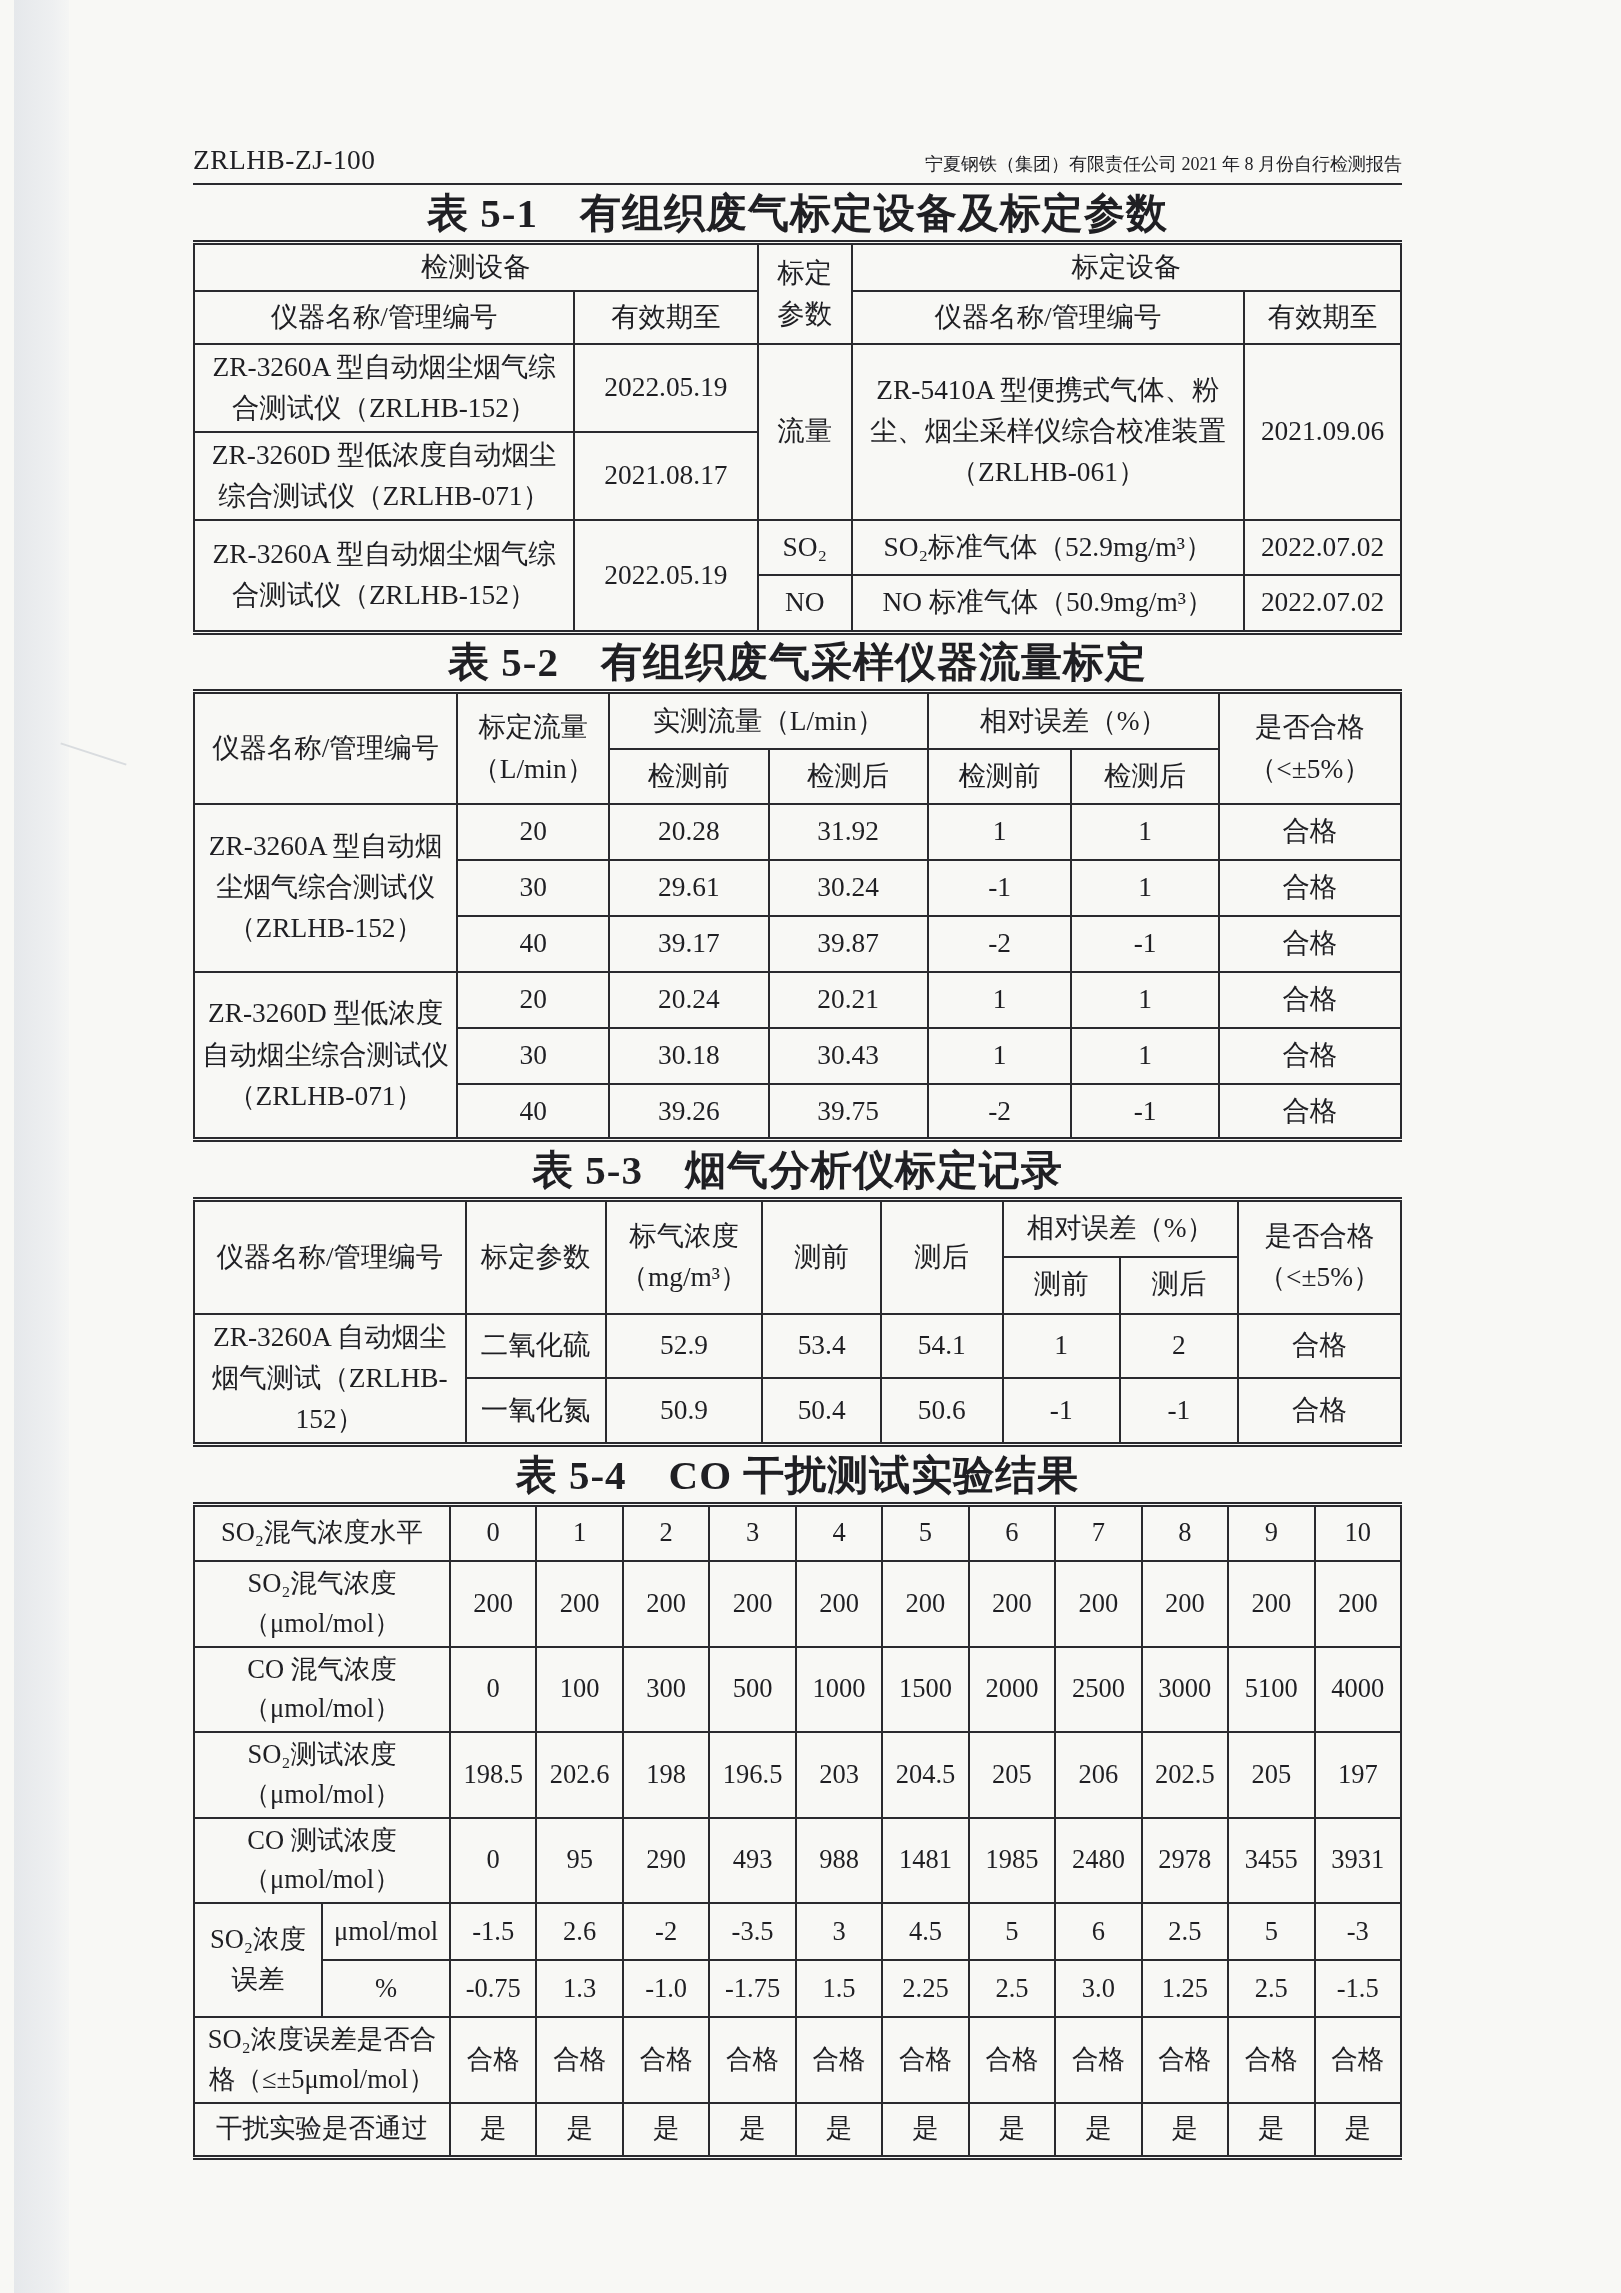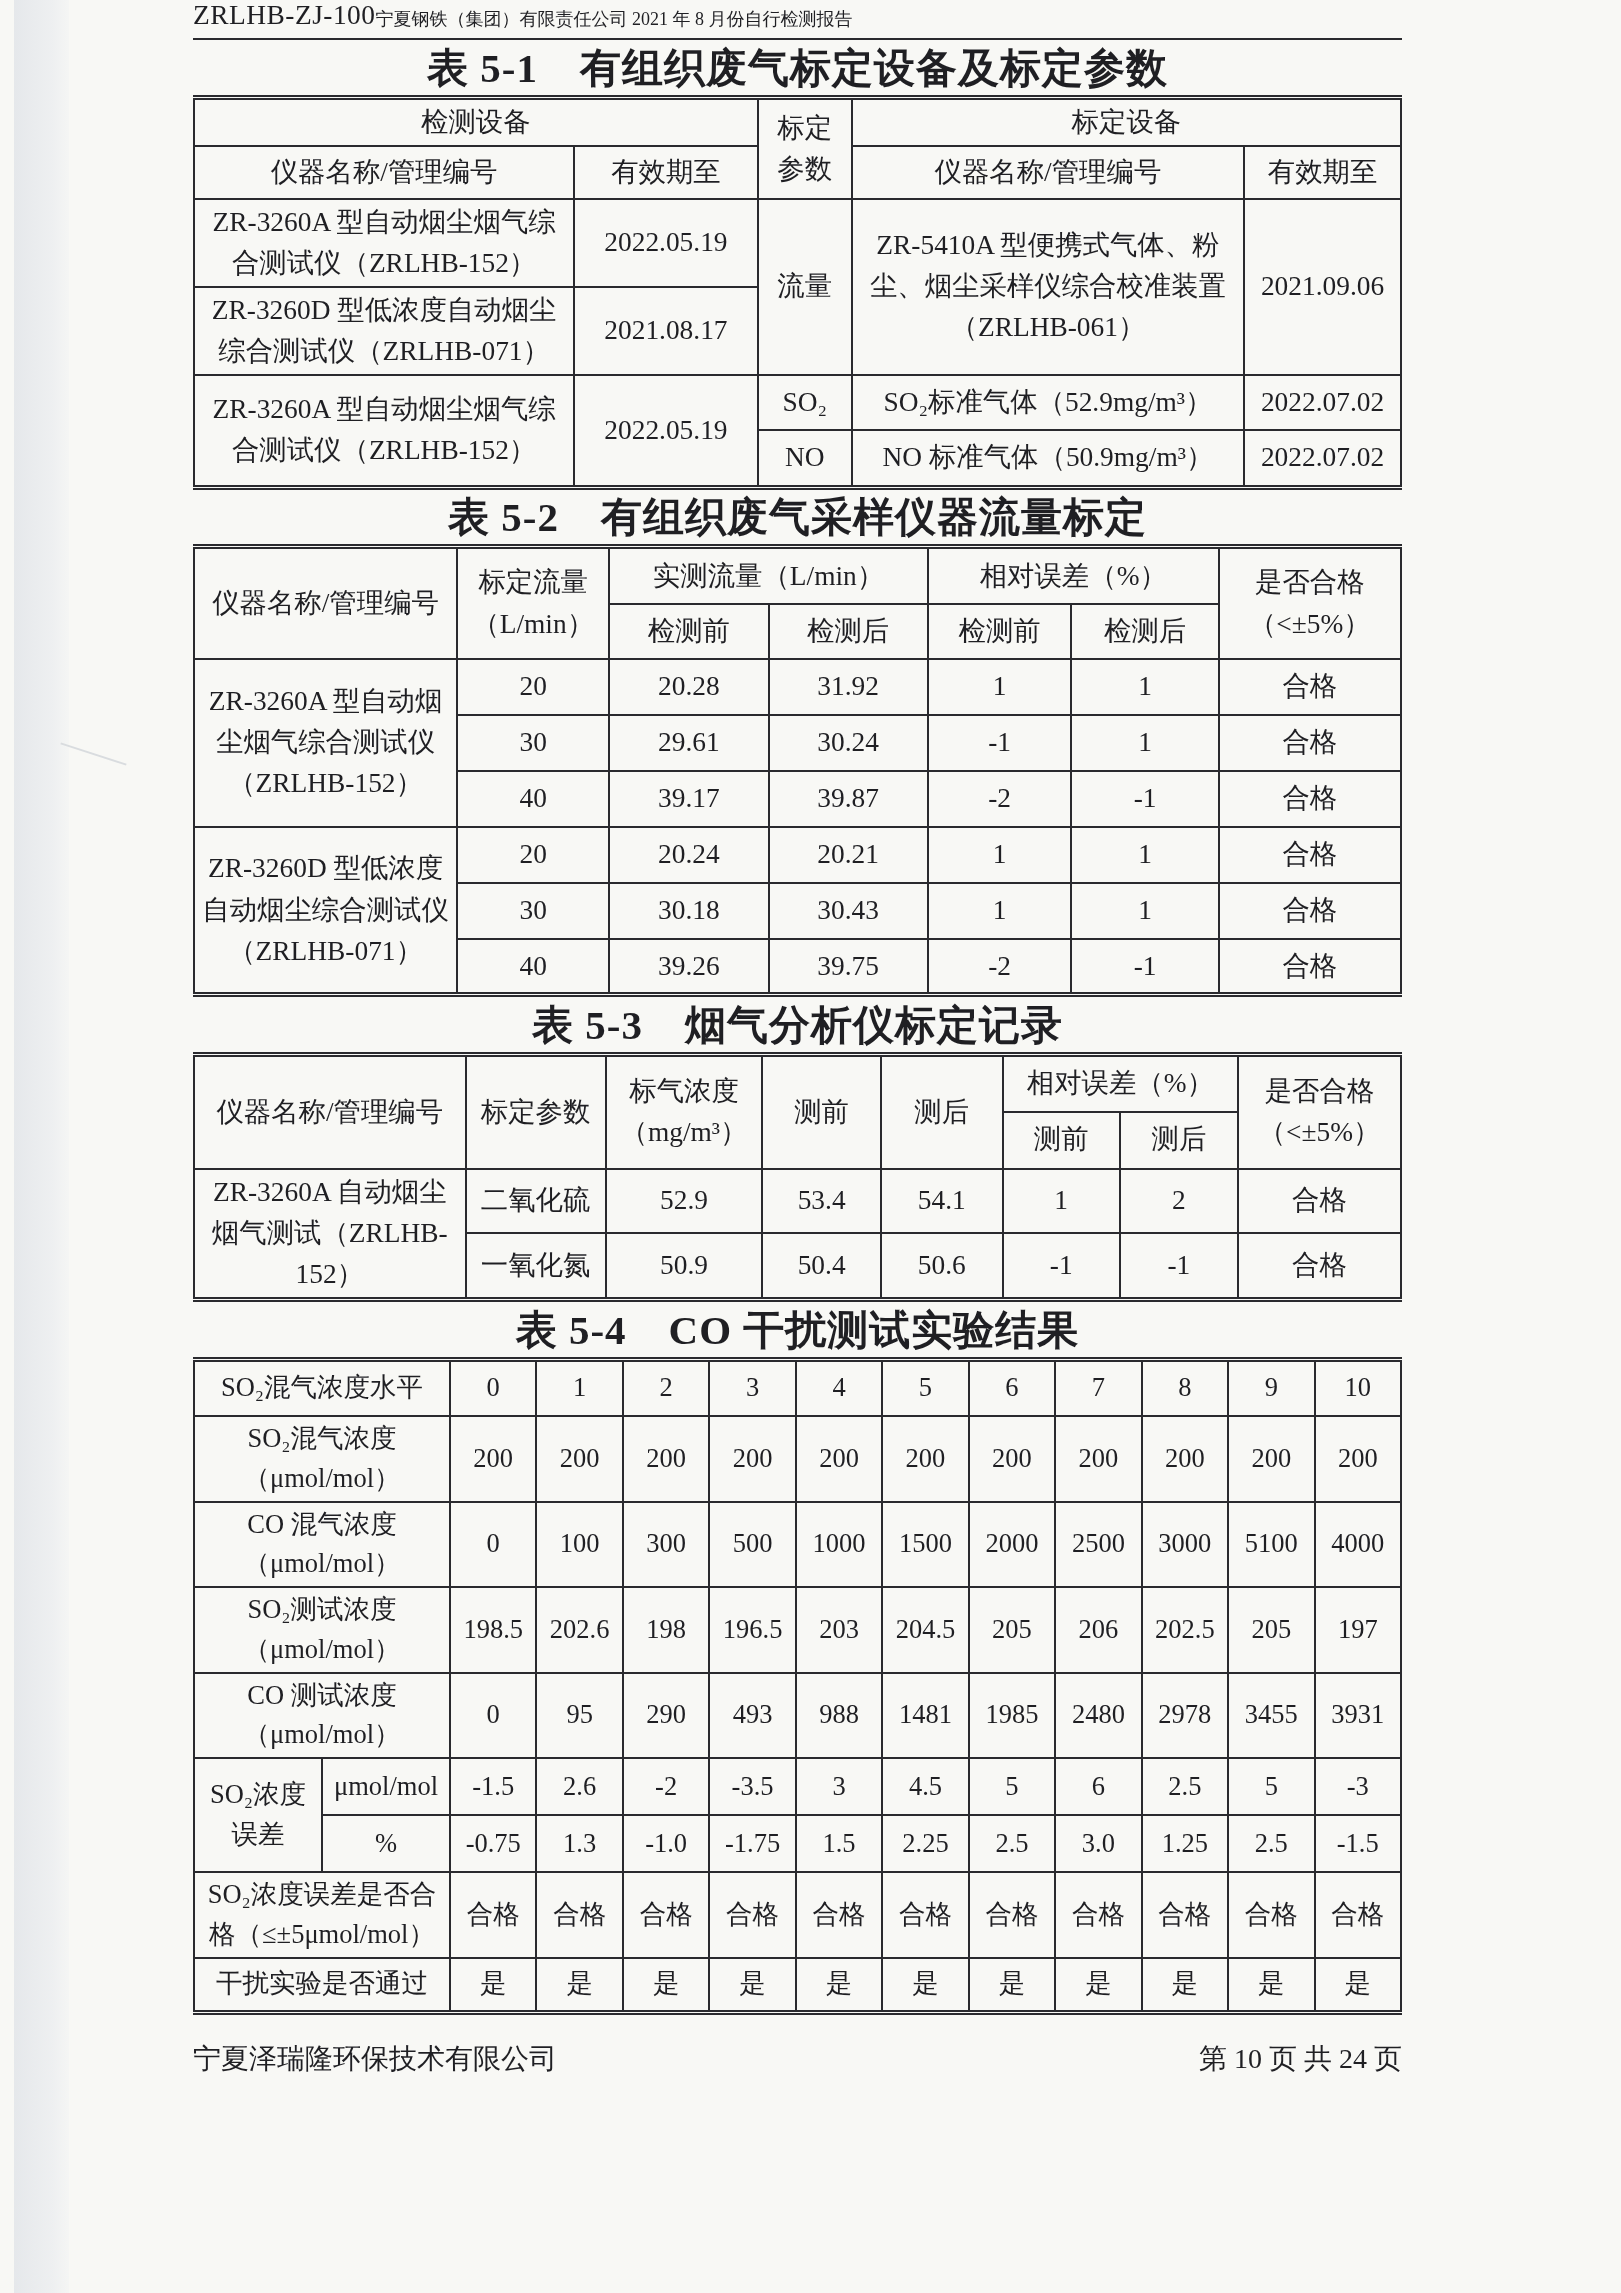--- a/index.html
+++ b/index.html
@@ -20,8 +20,8 @@
     background:#d9dcdf; transform:rotate(18deg);
   }
   .content{ position:absolute; left:193px; top:0; width:1209px; }
-  .hdr{ display:flex; align-items:flex-end;
-        }
+  .hdr{ display:flex; justify-content:space-between; align-items:flex-end;
+        padding-top:145px; }
   .hdr .code{ font-size:27.4px; letter-spacing:0.5px; }
   .hdr .htitle{ font-size:18px; }
   .rule{ border-bottom:2.9px solid var(--ink); margin-top:6.9px; }

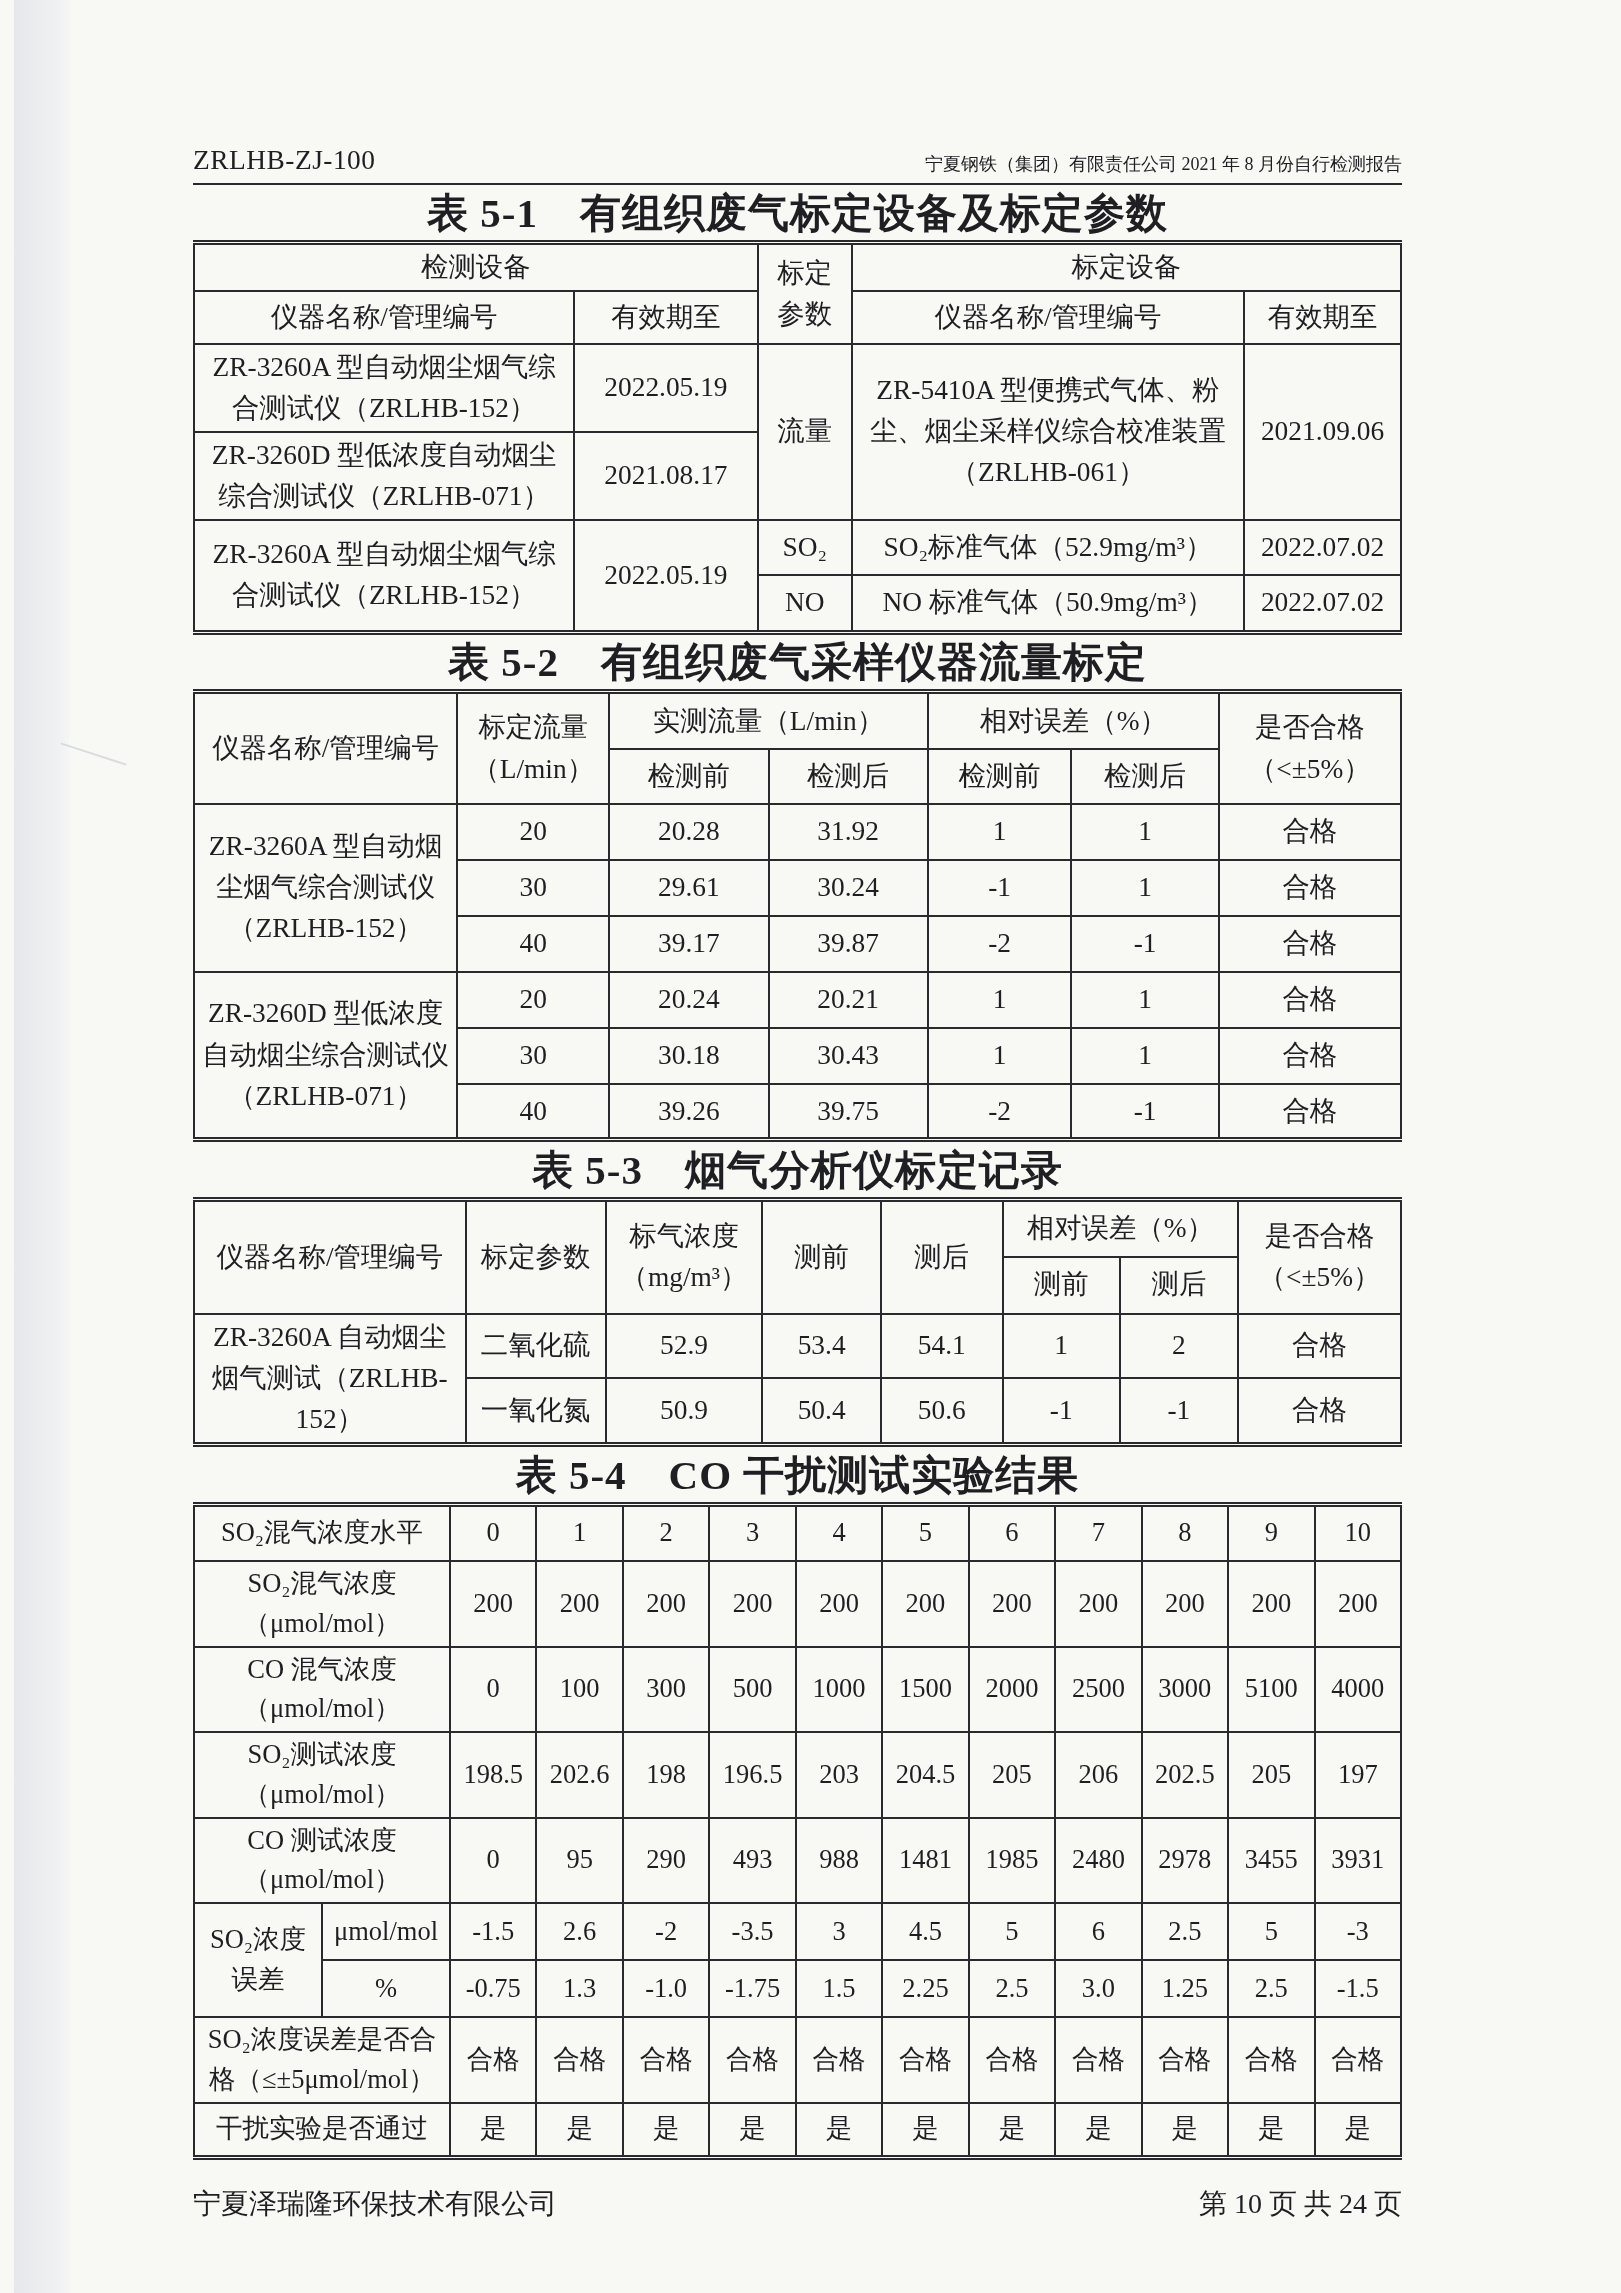--- a/index.html
+++ b/index.html
@@ -384,10 +384,6 @@
   </tbody>
     </table>
 
-  <div class="ftr">
-    <span>宁夏泽瑞隆环保技术有限公司</span>
-    <span>第 10 页 共 24 页</span>
-  </div>
 
 </div>
 

